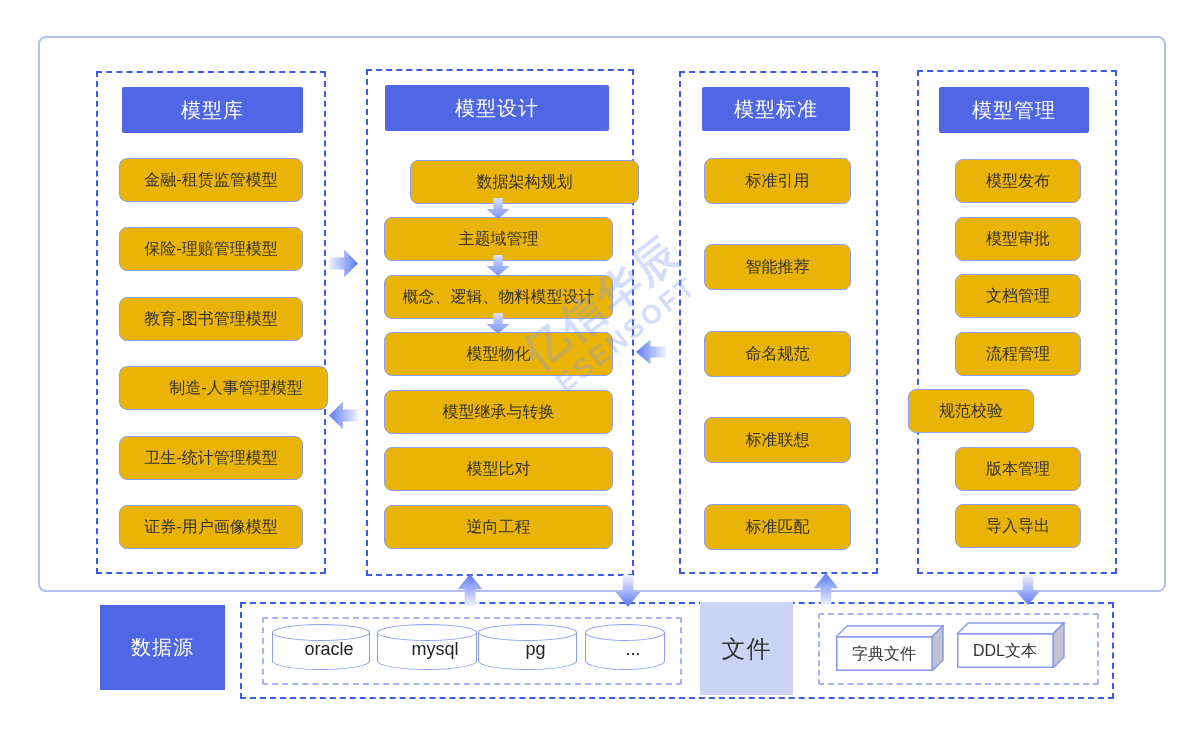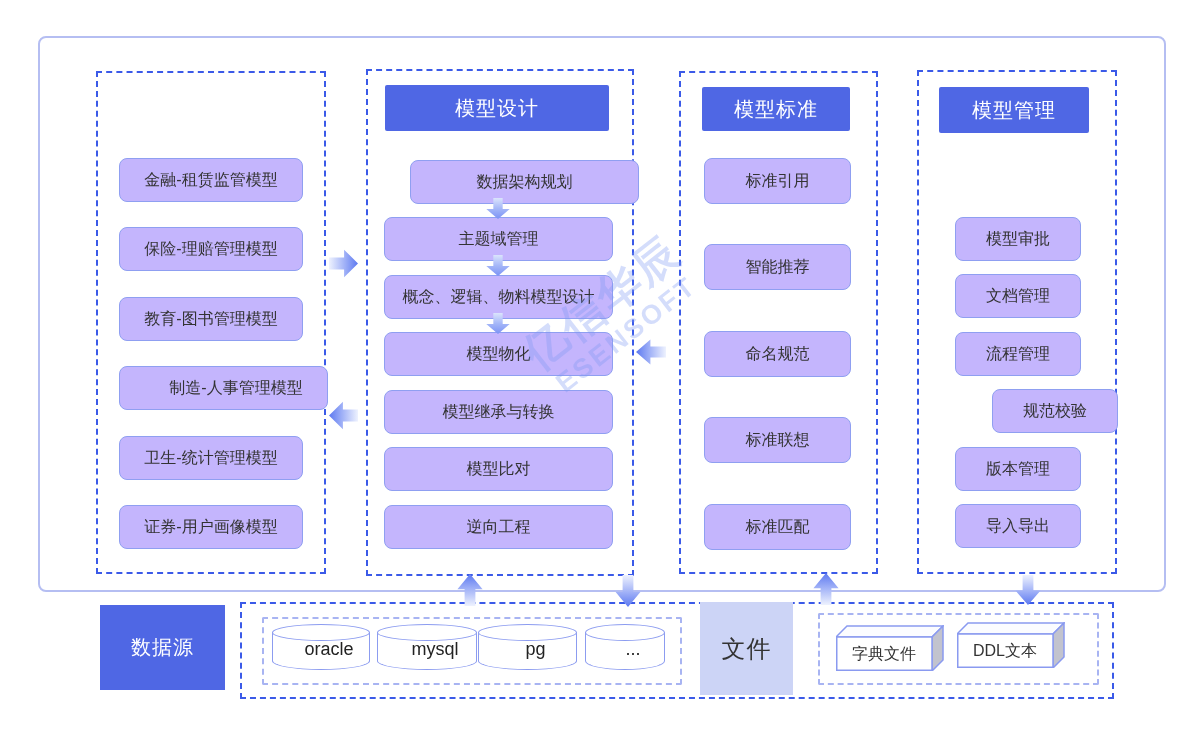--- a/index.html
+++ b/index.html
@@ -115,6 +115,7 @@
   </div>
 
   <div class="abs col-frame" style="left:96px; top:71px; width:226px; height:499px;"></div>
+  <div class="abs col-header" style="left:122px; top:87px; width:181px; height:46px;">模型库</div>
   <div class="abs item" style="left:119px; top:158px; width:182px; height:42px;">金融-租赁监管模型</div>
   <div class="abs item" style="left:119px; top:227px; width:182px; height:42px;">保险-理赔管理模型</div>
   <div class="abs item" style="left:119px; top:297px; width:182px; height:42px;">教育-图书管理模型</div>

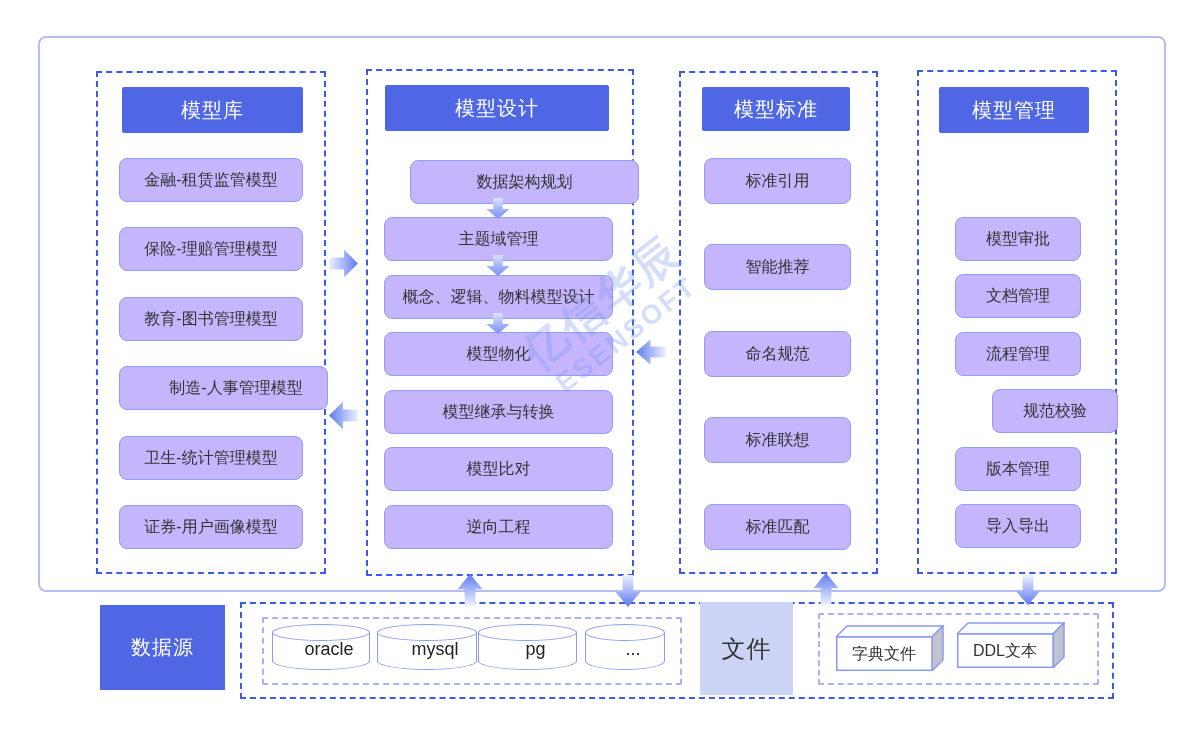--- a/index.html
+++ b/index.html
@@ -28,7 +28,7 @@
 
   
   .item {
-    background:#c4b5fd; border:1.5px solid #8f9ff1; border-radius:8px;
+    background:#eab308; border:1.5px solid #8f9ff1; border-radius:8px;
     color:#333333; font-size:16px;
     display:flex; align-items:center; justify-content:center;
     z-index:2; white-space:nowrap;

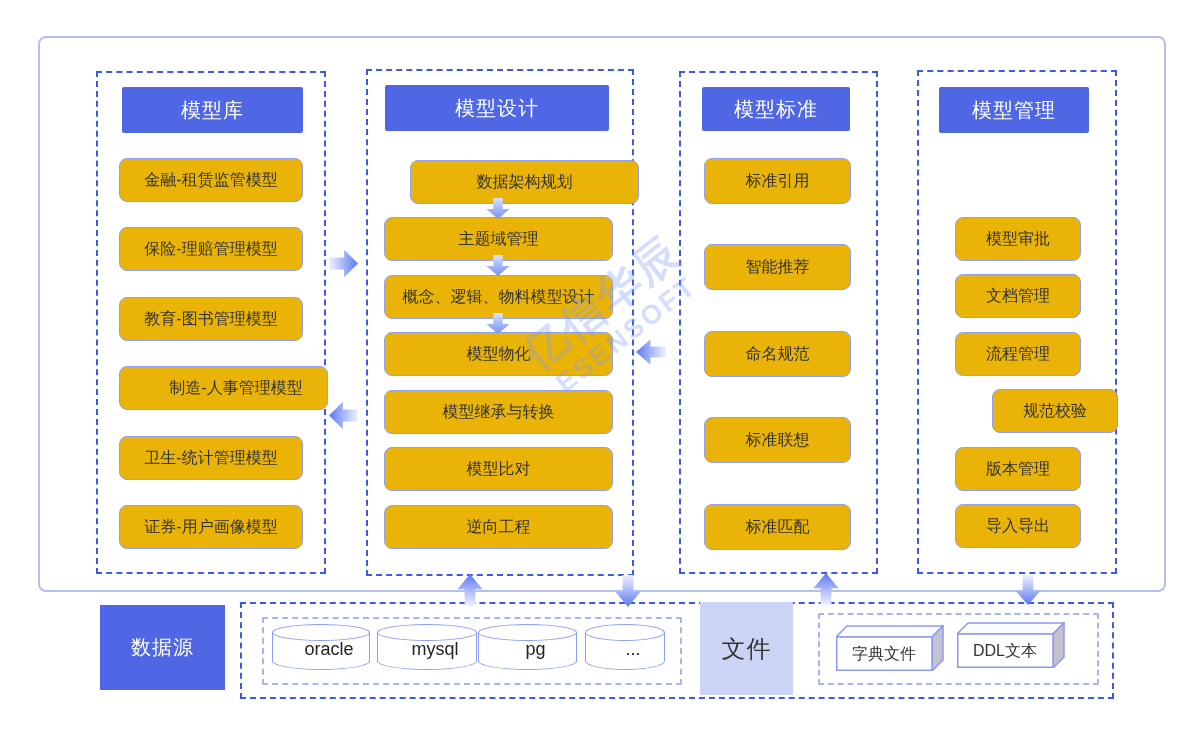--- a/index.html
+++ b/index.html
@@ -147,6 +147,7 @@
 
   <div class="abs col-frame" style="left:917px; top:70px; width:196px; height:500px;"></div>
   <div class="abs col-header" style="left:939px; top:87px; width:150px; height:46px;">模型管理</div>
+  <div class="abs item" style="left:955px; top:159px; width:124px; height:42px;">模型发布</div>
   <div class="abs item" style="left:955px; top:217px; width:124px; height:42px;">模型审批</div>
   <div class="abs item" style="left:955px; top:274px; width:124px; height:42px;">文档管理</div>
   <div class="abs item" style="left:955px; top:332px; width:124px; height:42px;">流程管理</div>

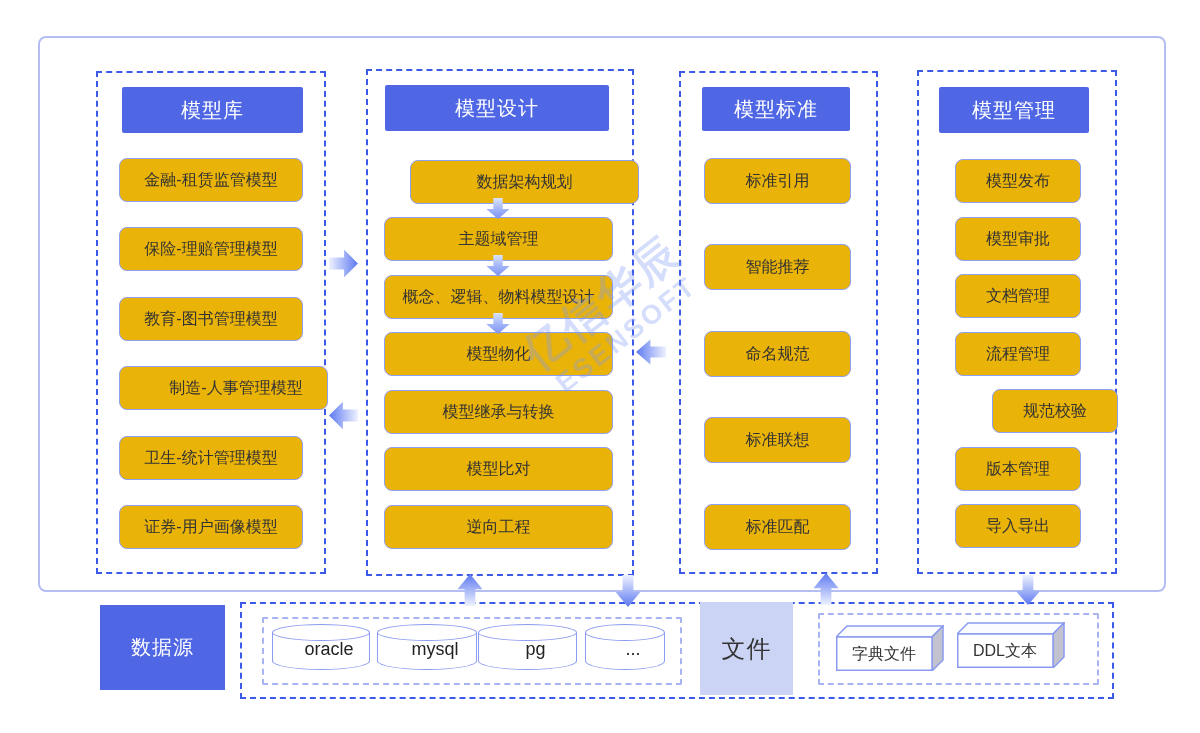--- a/index.html
+++ b/index.html
@@ -151,7 +151,7 @@
   <div class="abs item" style="left:955px; top:217px; width:124px; height:42px;">模型审批</div>
   <div class="abs item" style="left:955px; top:274px; width:124px; height:42px;">文档管理</div>
   <div class="abs item" style="left:955px; top:332px; width:124px; height:42px;">流程管理</div>
-  <div class="abs item" style="left:992px; top:389px; width:124px; height:42px;">规范校验</div>
+  <div class="abs item" style="left:908px; top:389px; width:124px; height:42px;">规范校验</div>
   <div class="abs item" style="left:955px; top:447px; width:124px; height:42px;">版本管理</div>
   <div class="abs item" style="left:955px; top:504px; width:124px; height:42px;">导入导出</div>
 

